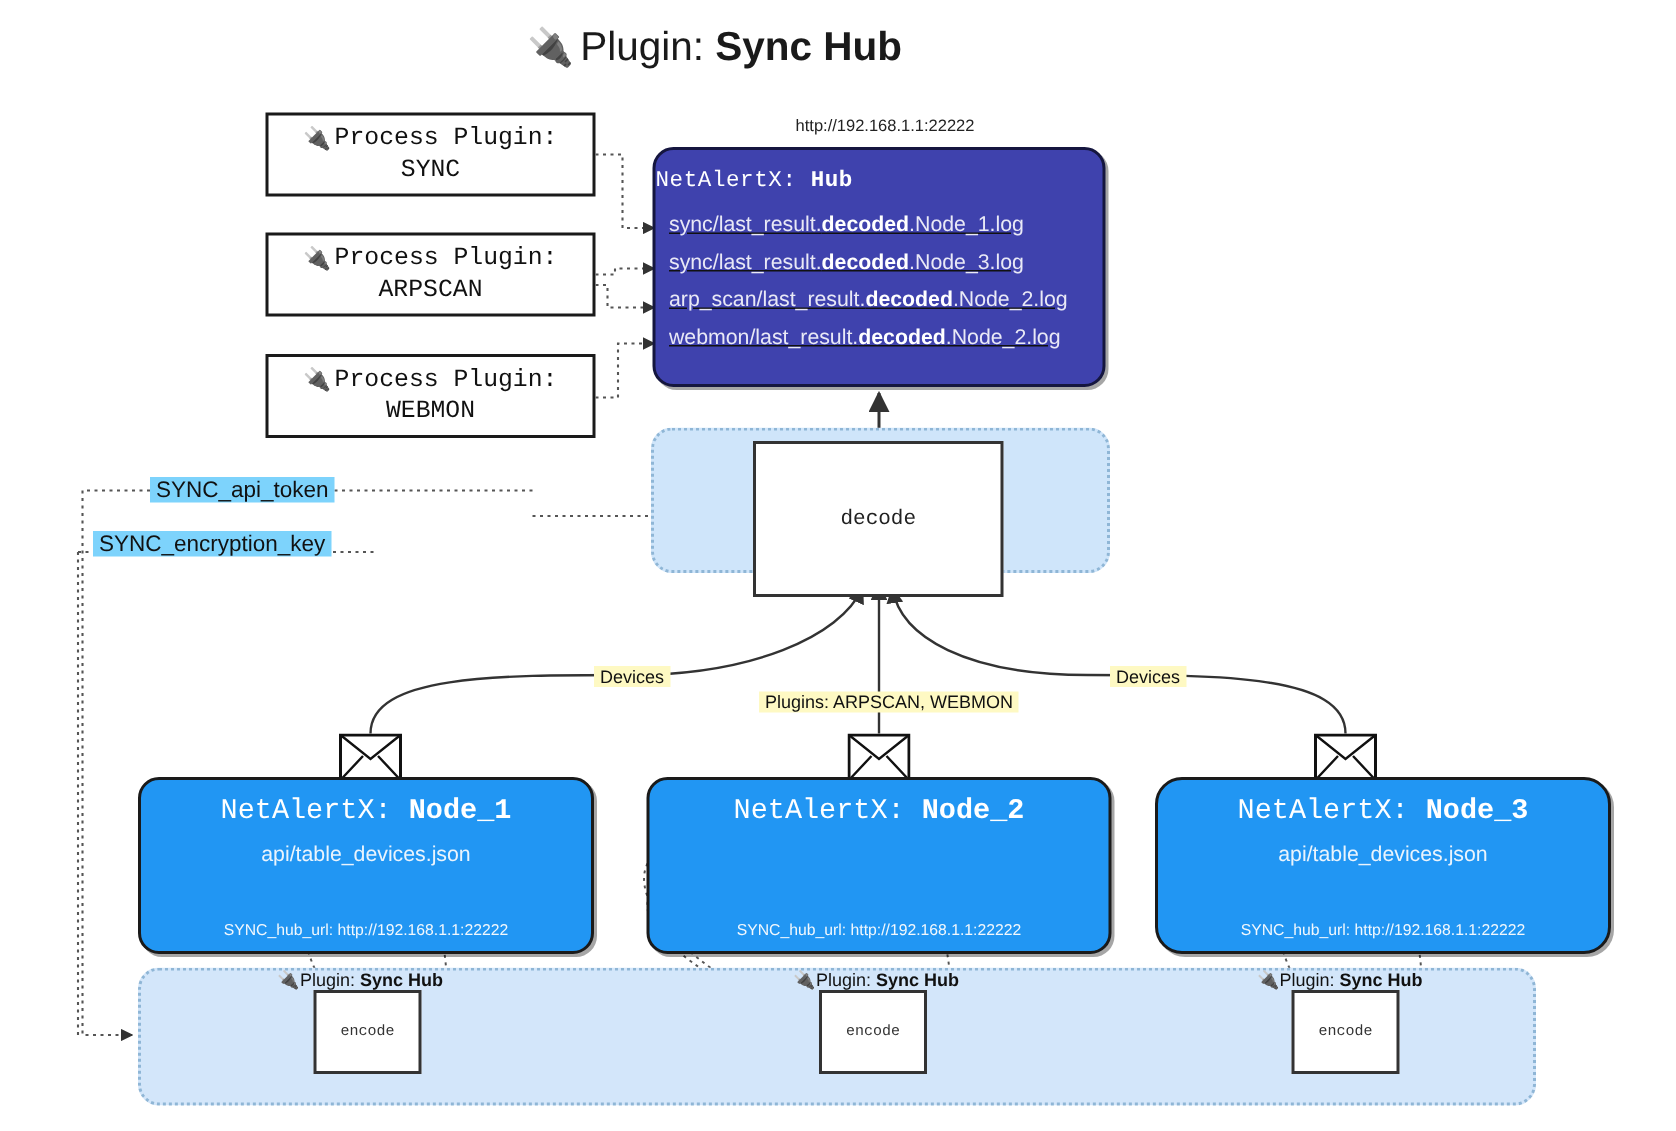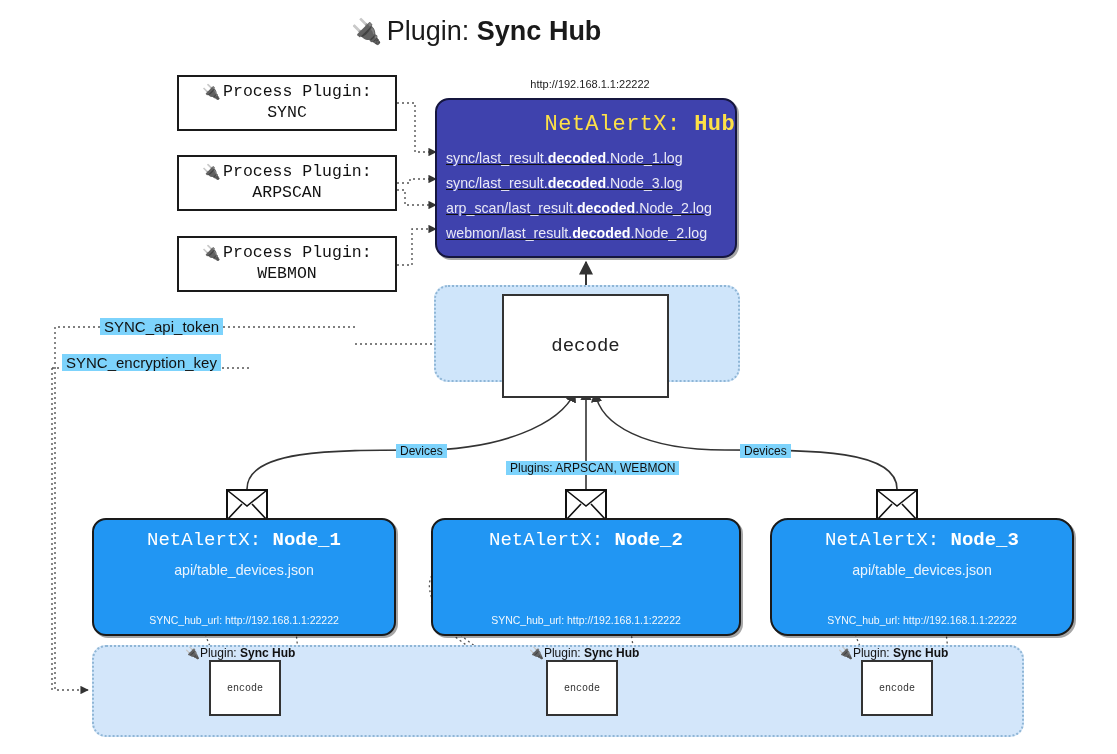--- a/index.html
+++ b/index.html
@@ -48,8 +48,8 @@
     box-shadow:2px 2px 0 rgba(0,0,0,.35);
   }
   .hub-title{
-    text-align:right; color:#fde047; font-family:"Liberation Mono", monospace;
-    font-size:22px; margin-top:12px; letter-spacing:.4px;
+    text-align:left; color:#ffffff; font-family:"Liberation Mono", monospace;
+    font-size:15px; margin-top:12px; letter-spacing:.4px;
   }
   .hub-title .b{ font-weight:bold; }
   .hub-lines{ margin-top:9px;text-decoration:underline; }

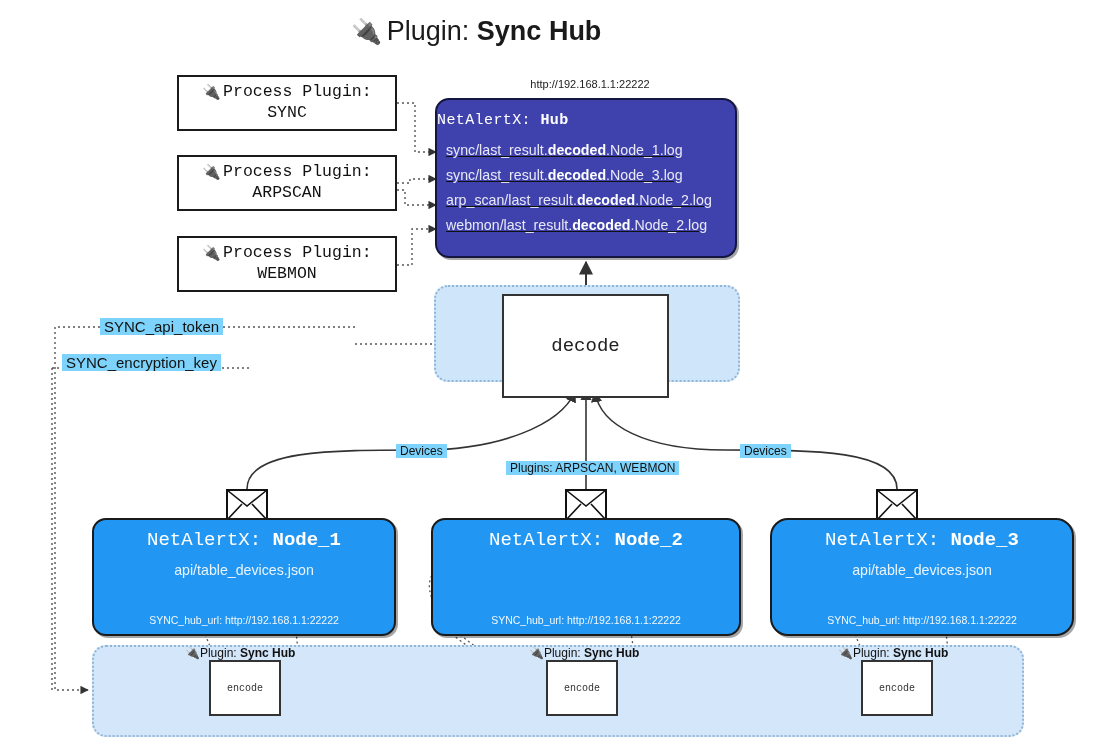--- a/index.html
+++ b/index.html
@@ -68,7 +68,7 @@
     position:absolute; left:502px; top:294px; width:167px; height:104px;
     background:#fff; border:2px solid #333;
     display:flex; align-items:center; justify-content:center;
-    font-family:"Liberation Mono", monospace; font-size:19px; color:#222;
+    font-family:"Liberation Mono", monospace; font-size:14px; color:#222;
   }
 
   

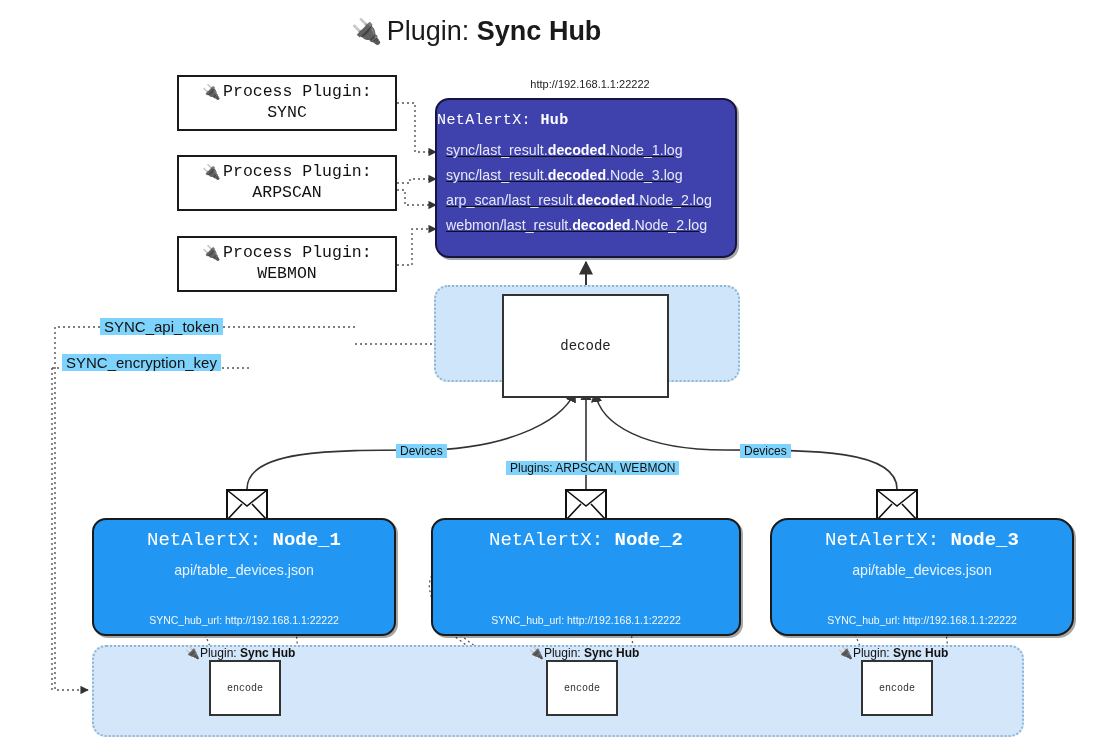--- a/index.html
+++ b/index.html
@@ -78,7 +78,7 @@
 
   
   .edge-label{
-    position:absolute; font-size:12px; color:#111; background:#7dd3fc; padding:0 4px; white-space:nowrap;
+    position:absolute; font-size:12px; color:#111; background:#fef9c3; padding:0 4px; white-space:nowrap;
   }
 
   

